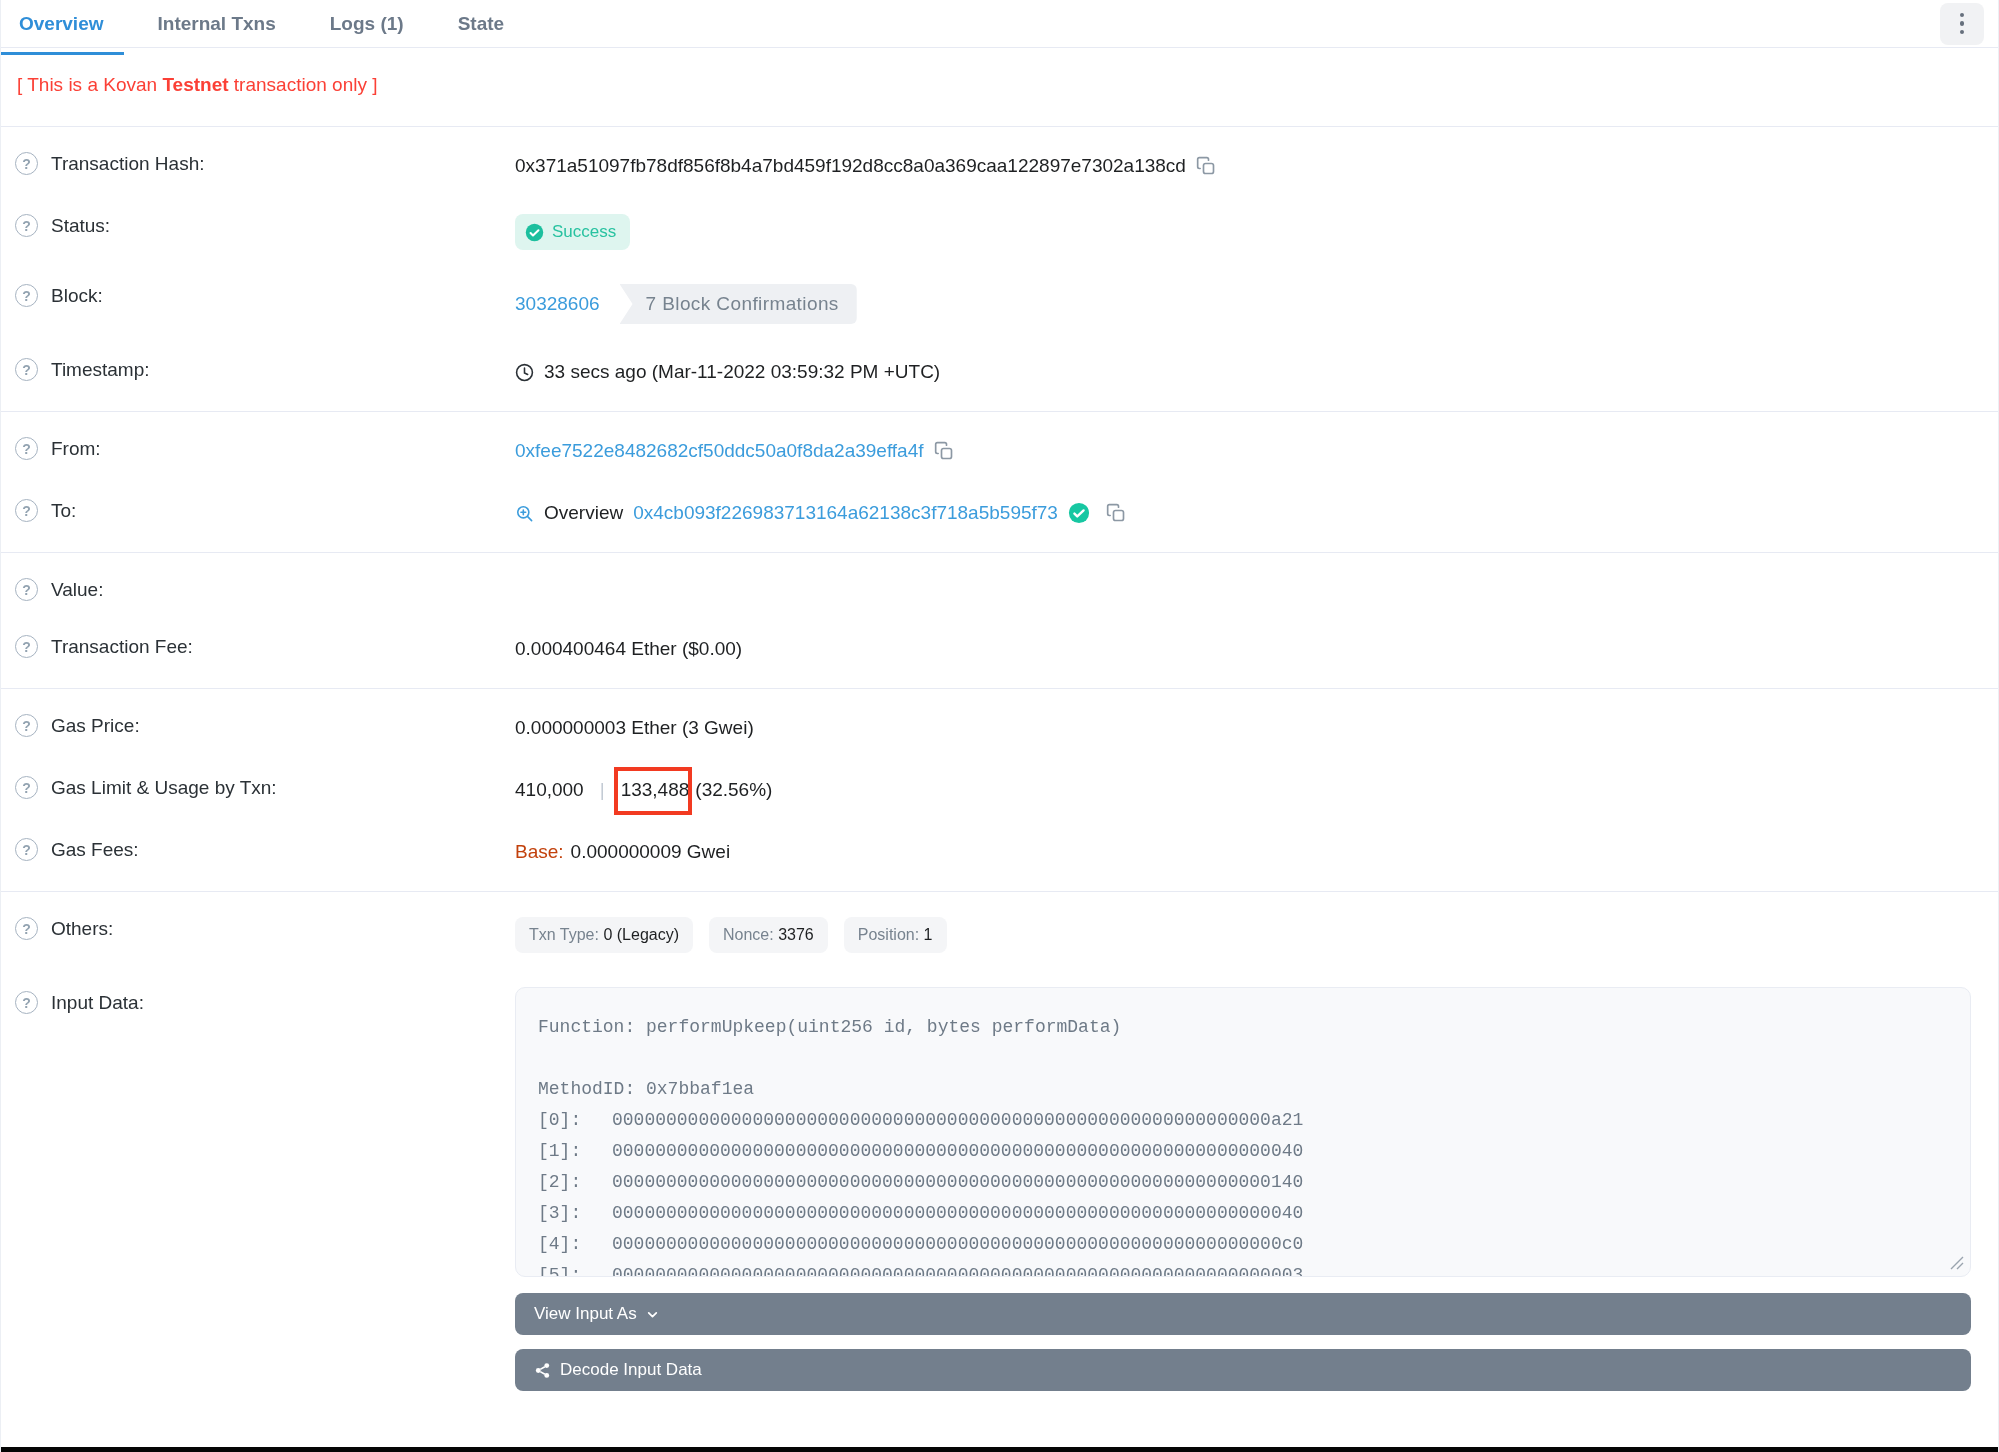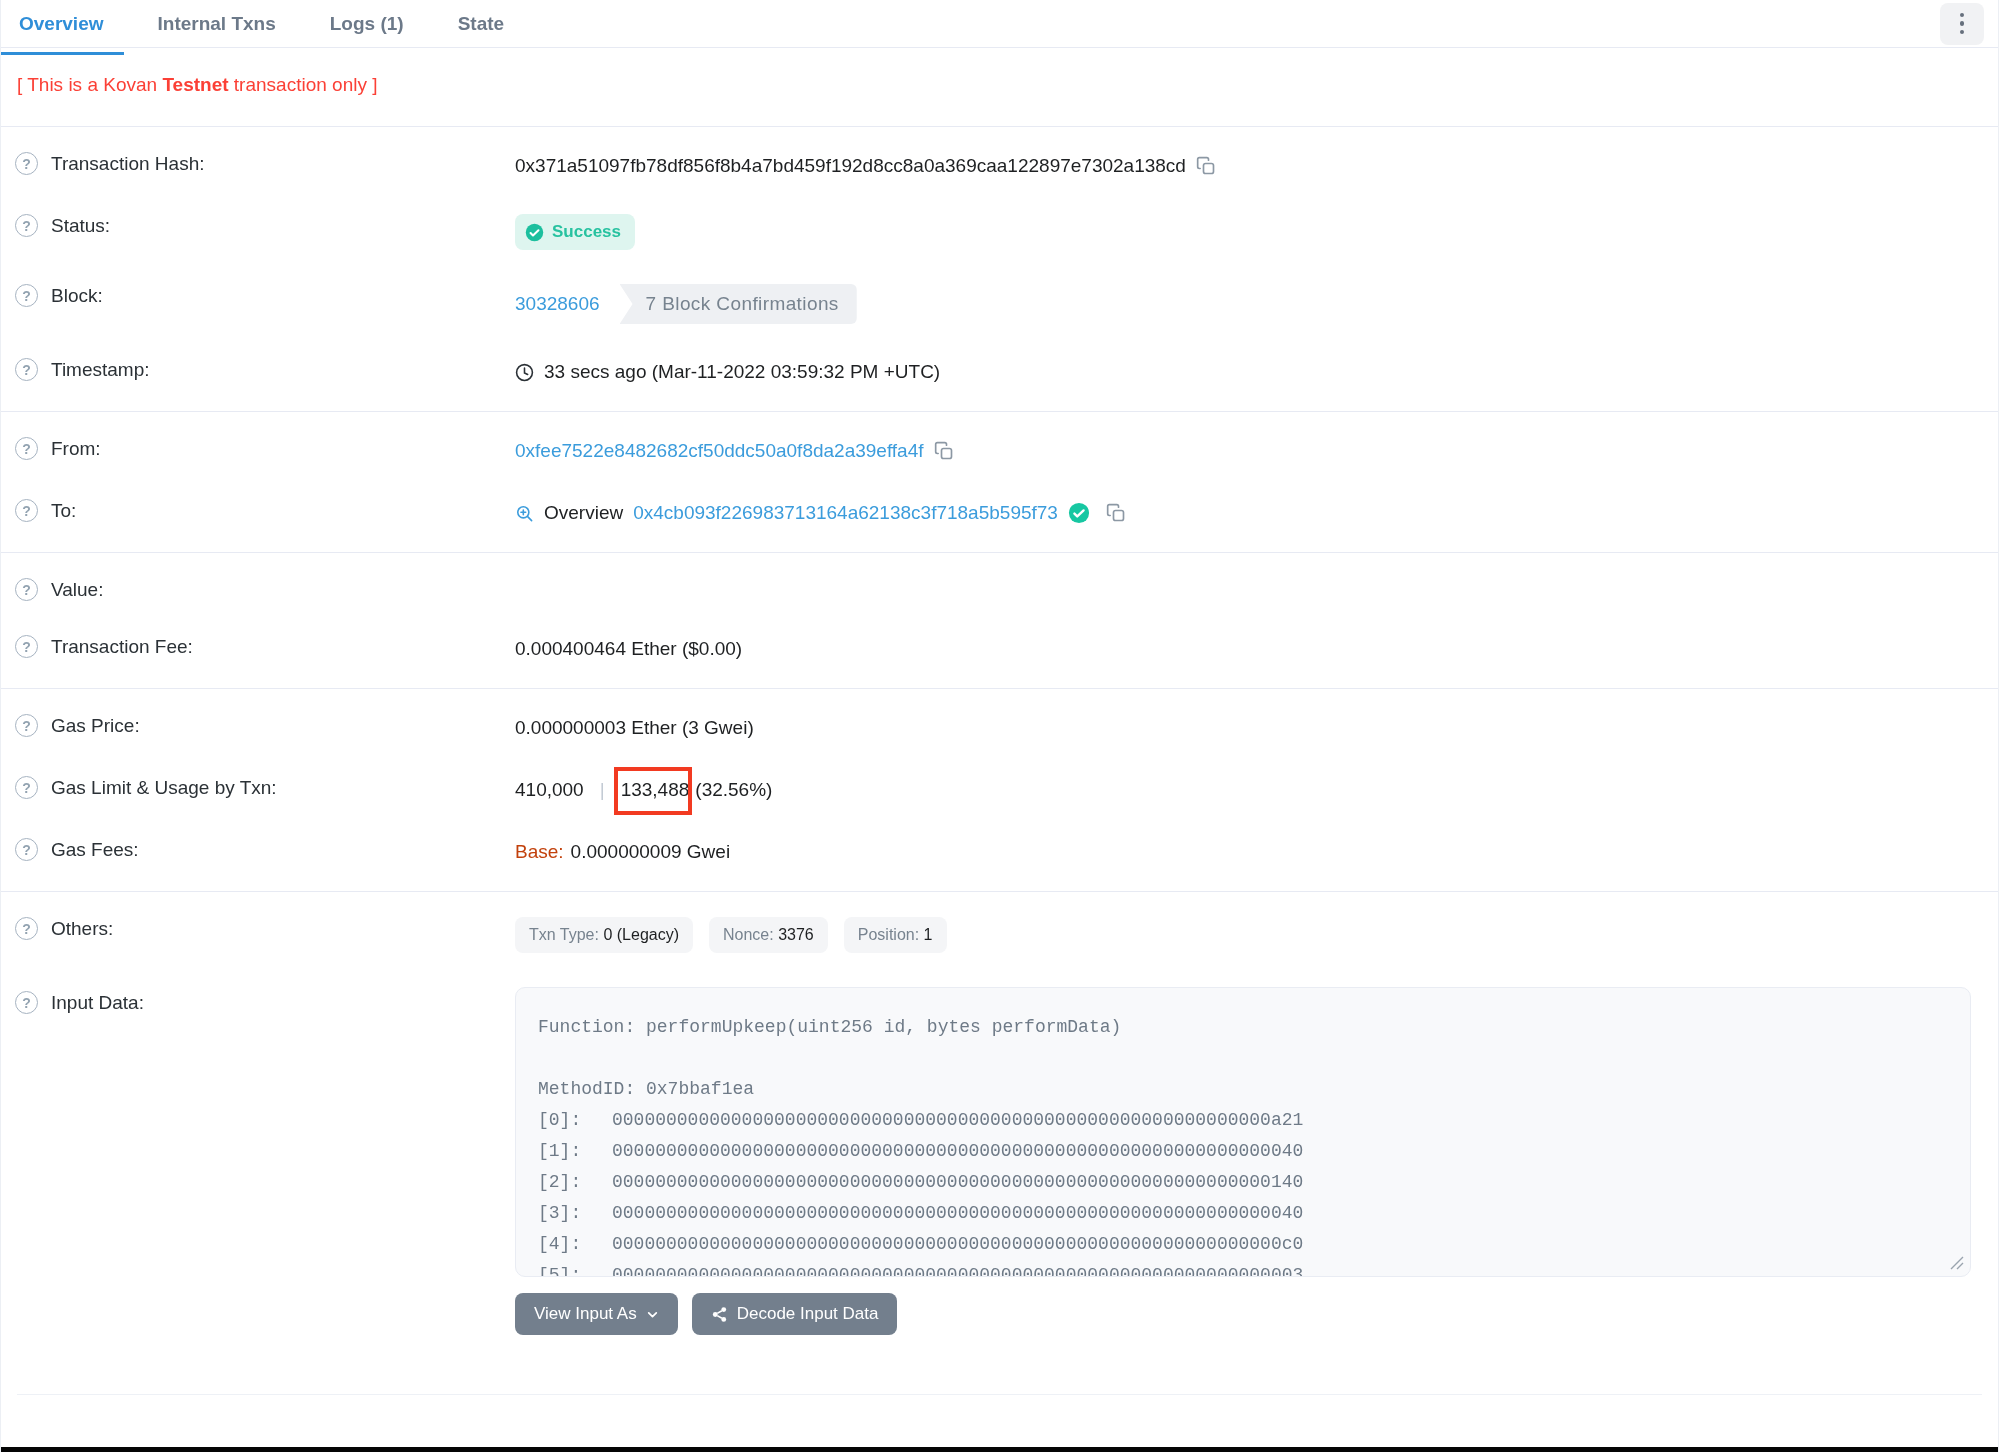--- a/index.html
+++ b/index.html
@@ -50,7 +50,7 @@
   
   .badge-success {
     display:inline-flex; align-items:center; gap:8px;
-    background:#def5ef; color:#27c2a0; font-weight:700;
+    background:#def5ef; color:#27c2a0; font-weight:400;
     padding:8px 14px 8px 10px; border-radius:8px; font-size:17px;
   }
   .badge-confirm {

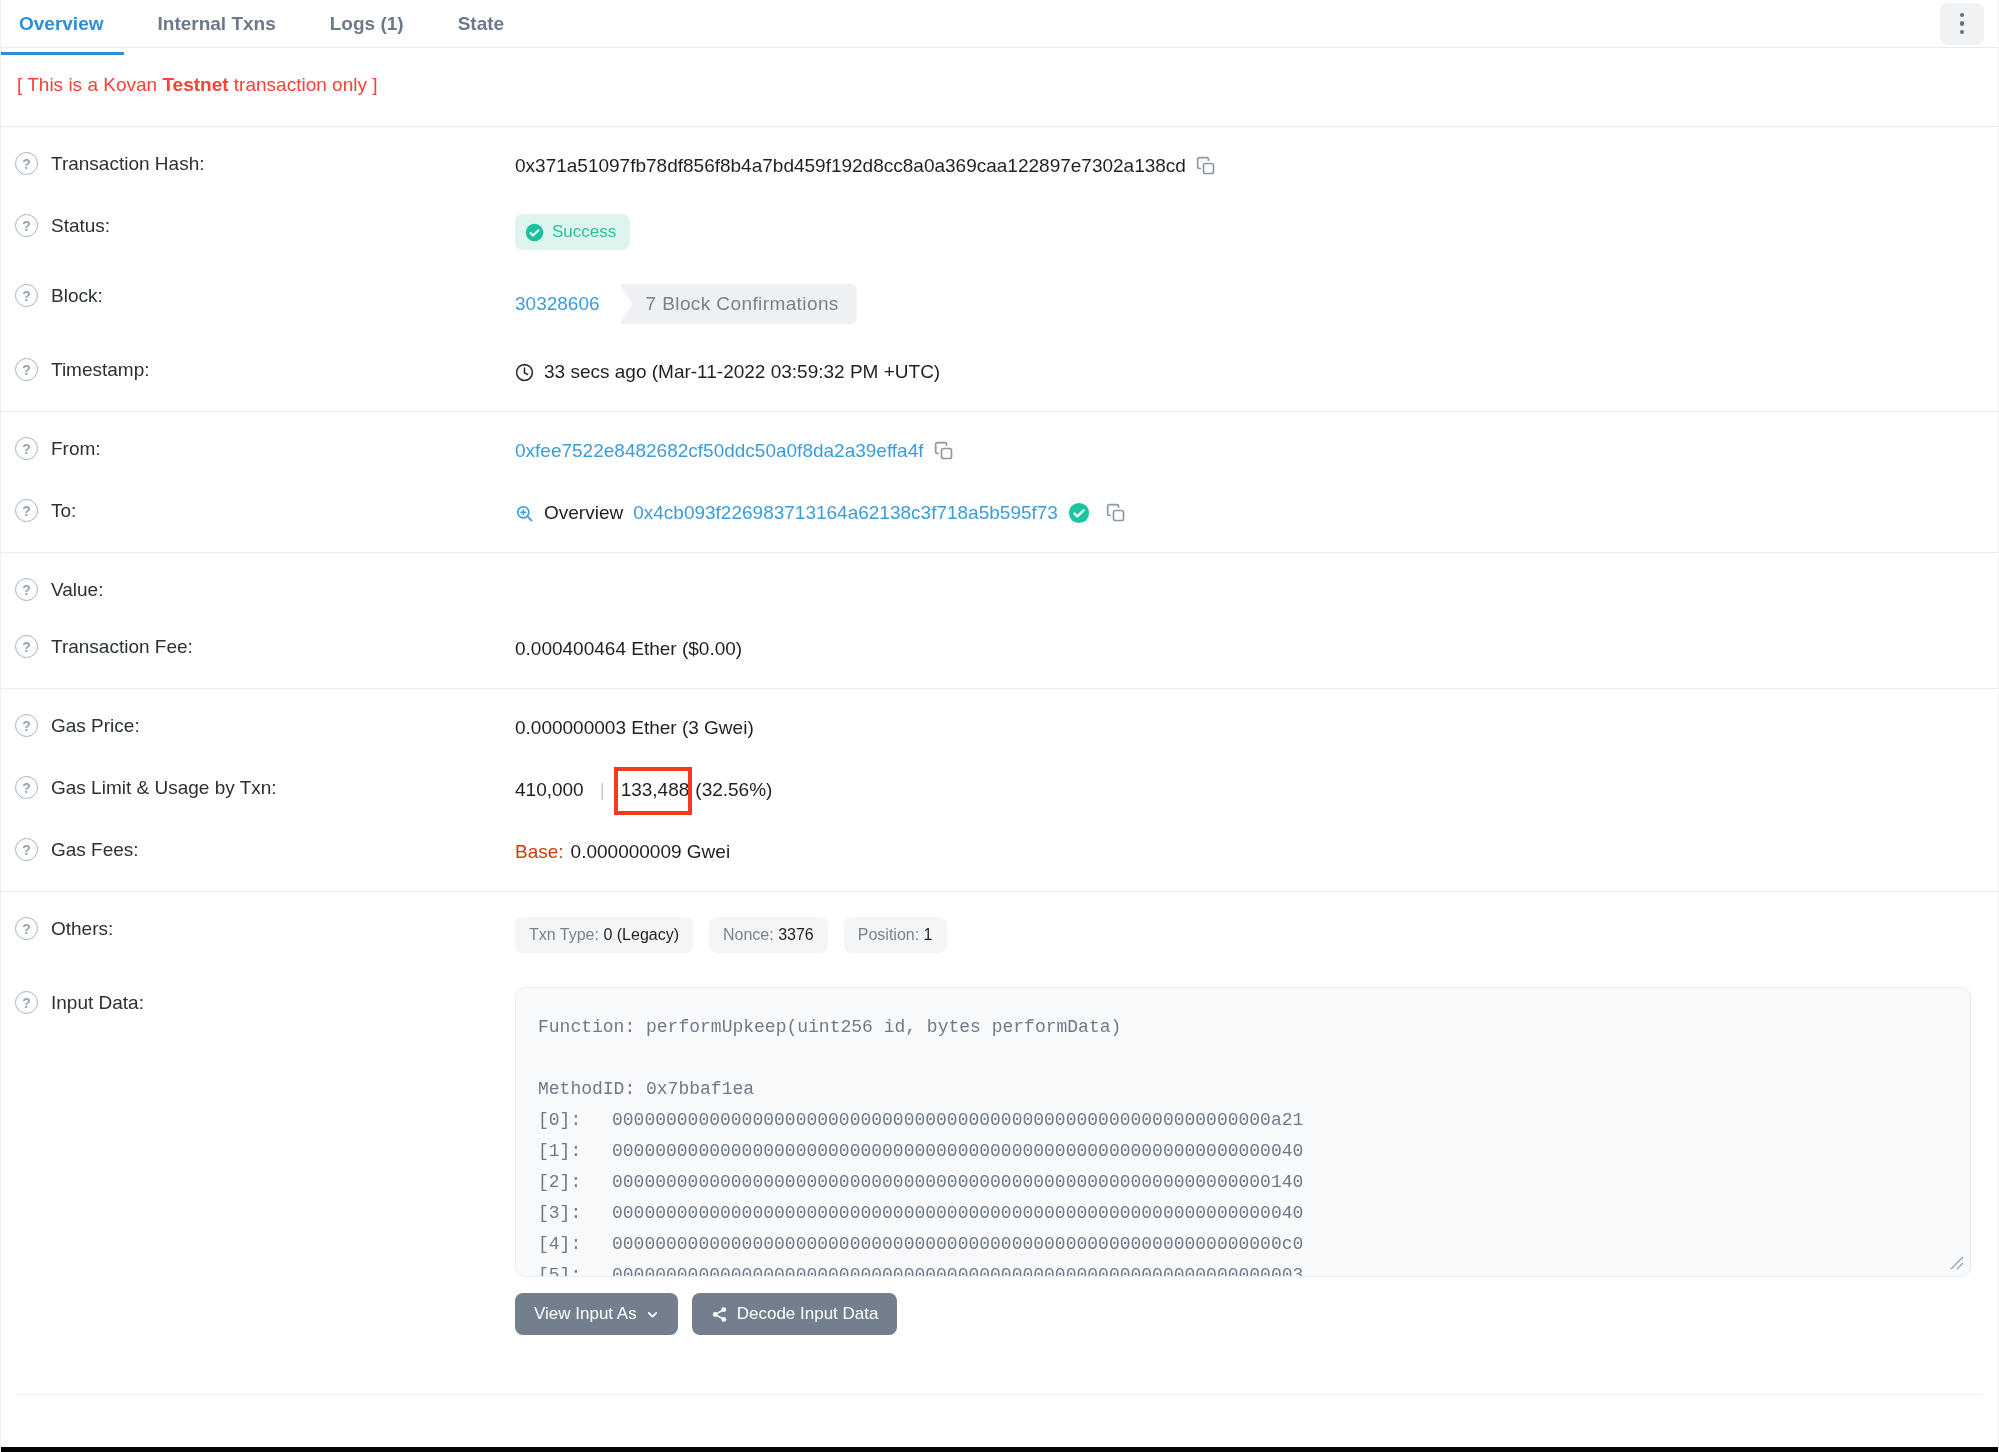--- a/index.html
+++ b/index.html
@@ -84,7 +84,7 @@
   .hexrow { display:flex; white-space:pre; }
   .hexrow .idx { width:74px; flex:0 0 74px; }
   .grip { position:absolute; right:6px; bottom:6px; }
-  .btnrow { display:flex; gap:14px; margin-top:16px; }
+  .btnrow { display:flex; gap:14px; margin-top:16px;flex-direction:column; }
   .btn {
     display:inline-flex; align-items:center; gap:9px; border:none; cursor:pointer;
     background:#737f8d; color:#ffffff; font-size:17px; font-family:inherit;

